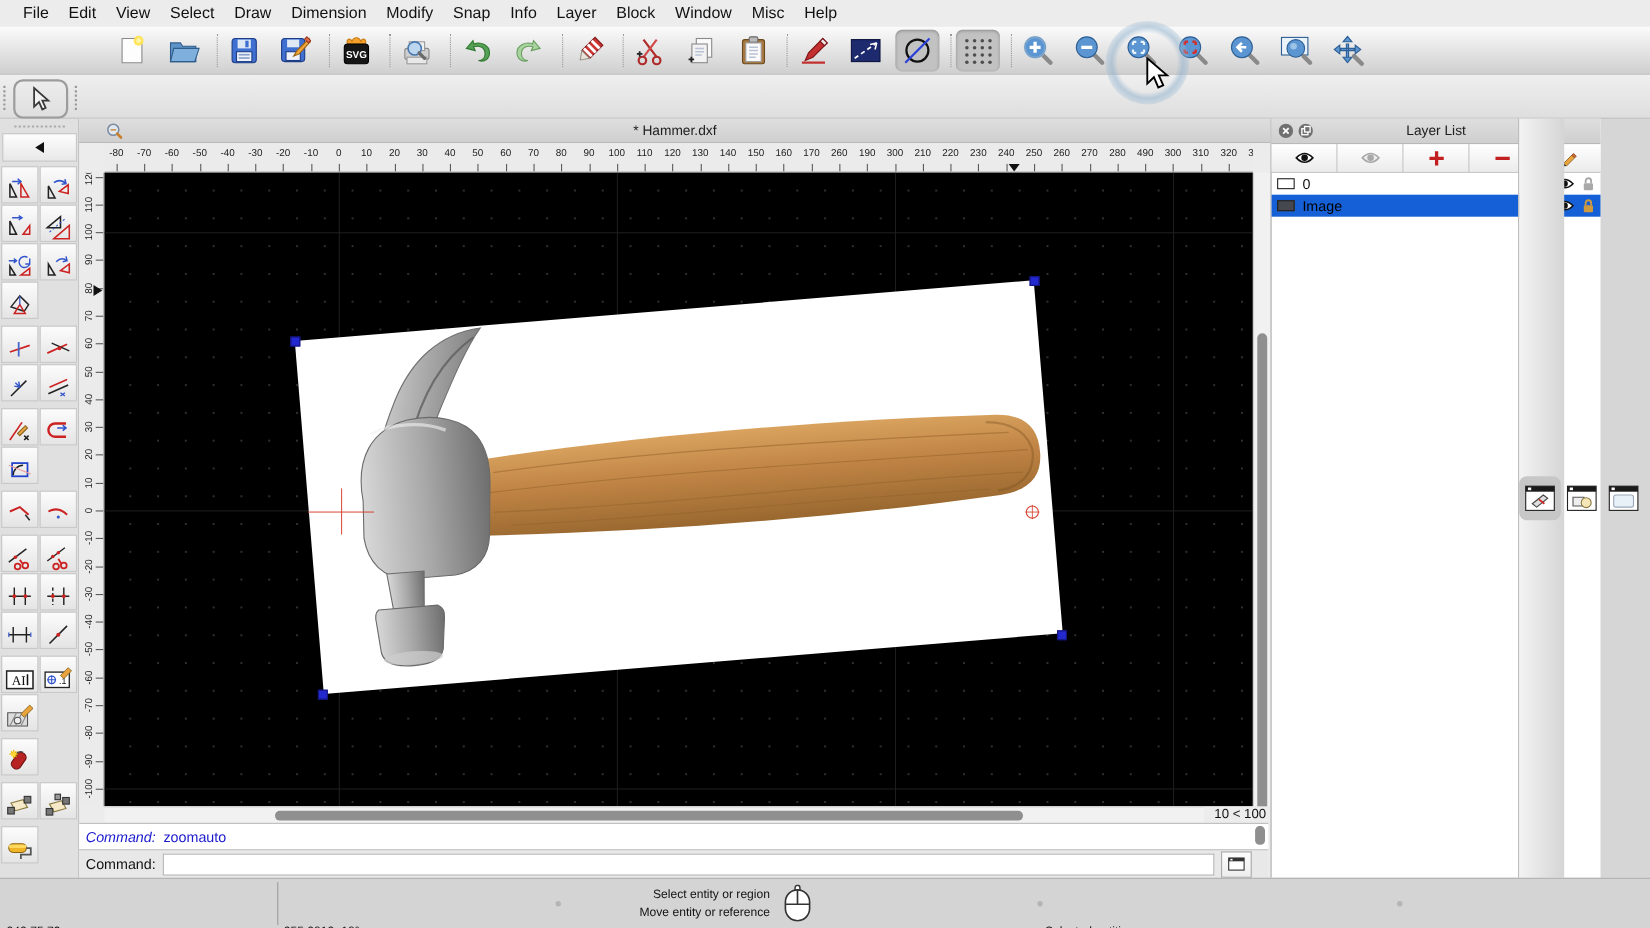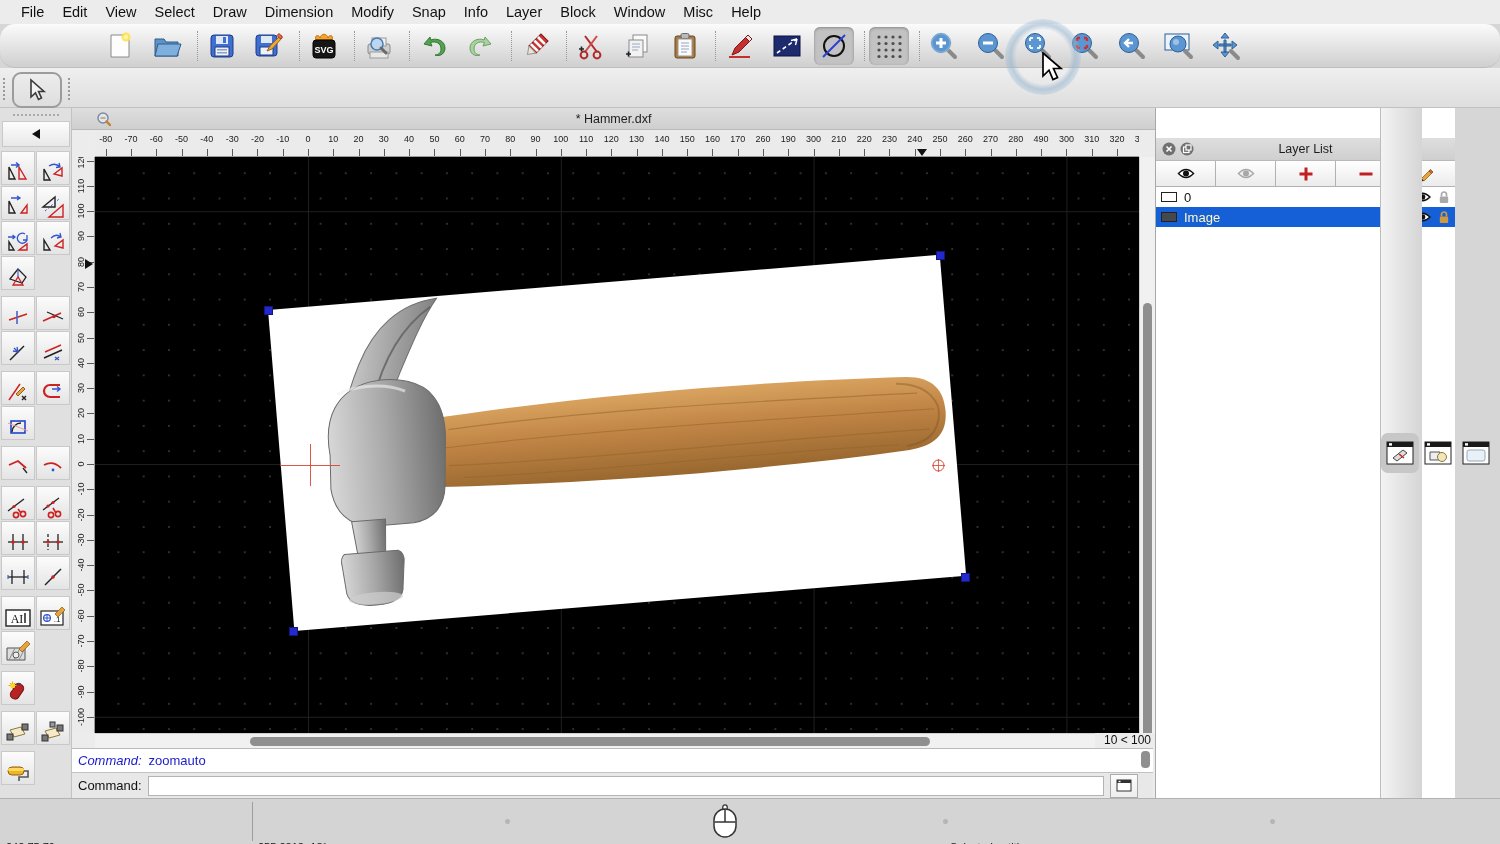--- a/index.html
+++ b/index.html
@@ -12,7 +12,7 @@
   
   #toolbar1{position:absolute;left:0;top:24px;width:100%;height:44px;box-sizing:border-box;
             background:linear-gradient(#fbfbfb,#cfcfcf);border-bottom:1px solid #bdbdbd;
-            display:flex;align-items:center;padding-left:100px;border-radius:15px;}
+            display:flex;align-items:center;padding-left:100px;}
   .tbtn{width:40px;height:38px;margin-right:7px;display:flex;align-items:center;justify-content:center;
         border-radius:6px;flex:0 0 auto;position:relative;}
   .tbtn.pressed{background:#c2c2c2;box-shadow:inset 0 1px 3px rgba(0,0,0,.3);}

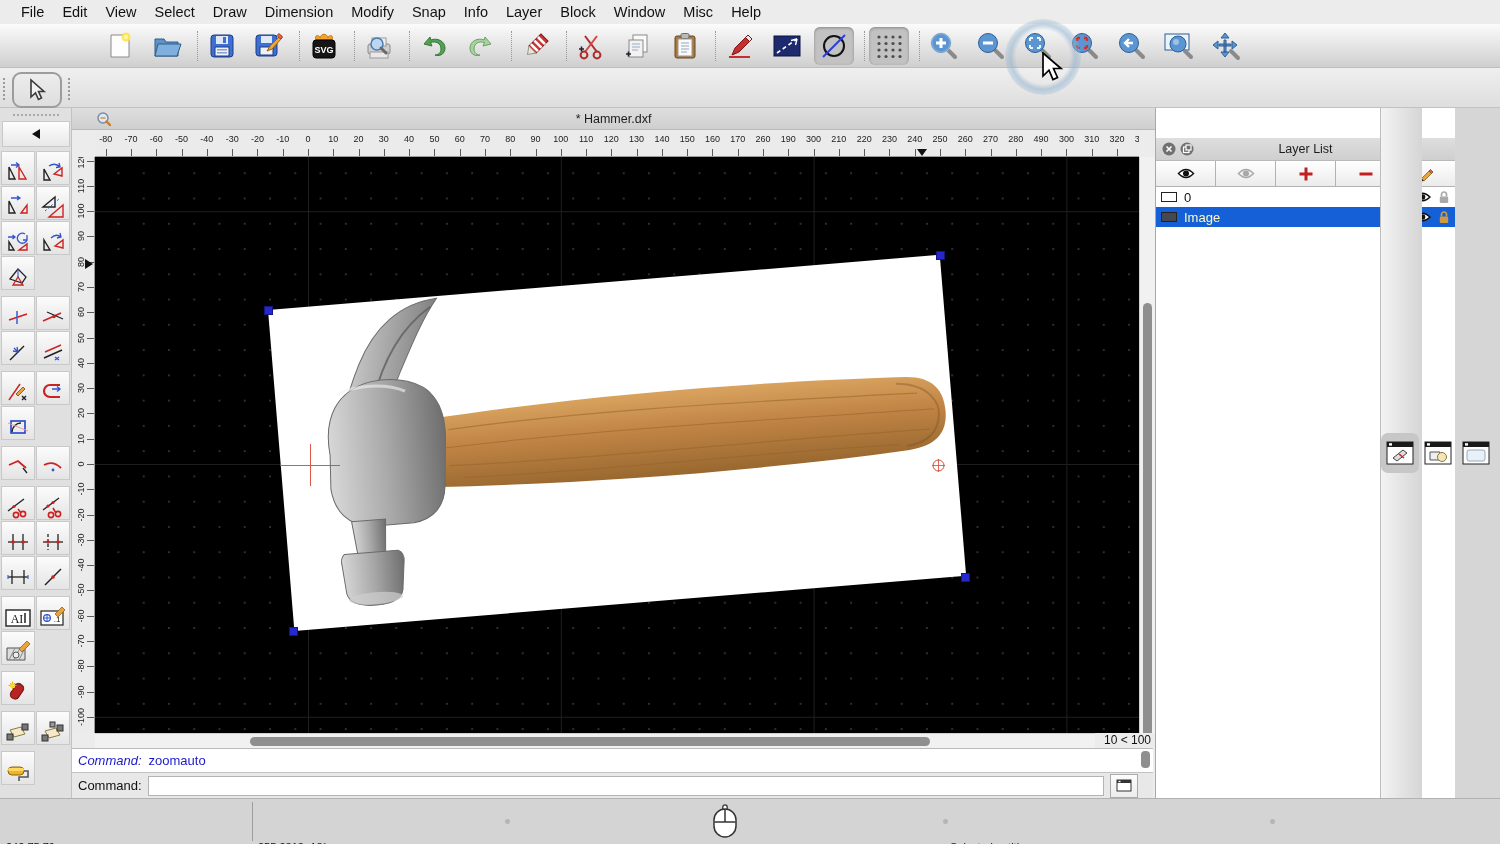--- a/index.html
+++ b/index.html
@@ -91,7 +91,7 @@
               border-left:1px solid #a8a8a8;box-sizing:border-box;}
   #lp-title{position:relative;height:22px;background:linear-gradient(#dedede,#cfcfcf);
             border-bottom:1px solid #b9b9b9;display:flex;align-items:center;justify-content:center;
-            font-size:12.5px;color:#1d1d1d;margin-top:30px;}
+            font-size:12.5px;color:#1d1d1d;}
   #lp-close{position:absolute;left:6px;top:4px;}
   #lp-detach{position:absolute;left:24px;top:4px;}
   #lp-toolbar{height:25px;display:flex;border-bottom:1px solid #b2b2b2;}

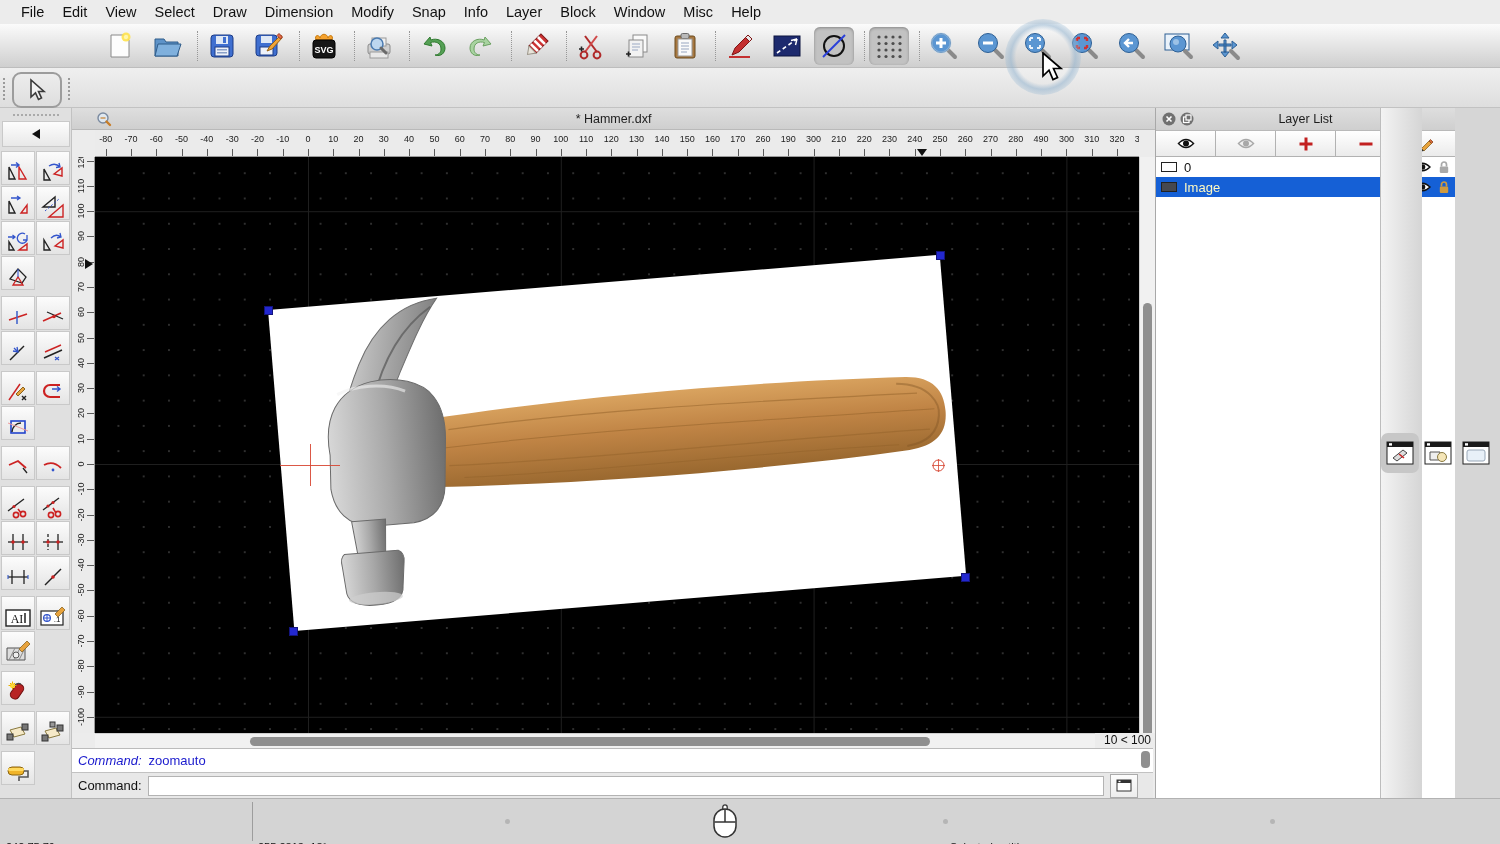--- a/index.html
+++ b/index.html
@@ -99,7 +99,7 @@
          display:flex;align-items:center;justify-content:center;}
   .lpbtn:last-child{border-right:none;}
   .layer-row{height:20px;display:flex;align-items:center;padding:0 5px;font-size:13px;color:#111;gap:7px;}
-  .layer-row.selected{background:#1560d6;color:#fef9c3;}
+  .layer-row.selected{background:#1560d6;color:#000000;}
   .swatch{width:16px;height:10px;border:1px solid #222;box-sizing:border-box;flex:0 0 auto;}
   .lspacer{flex:1;}
   .licon{display:flex;align-items:center;}

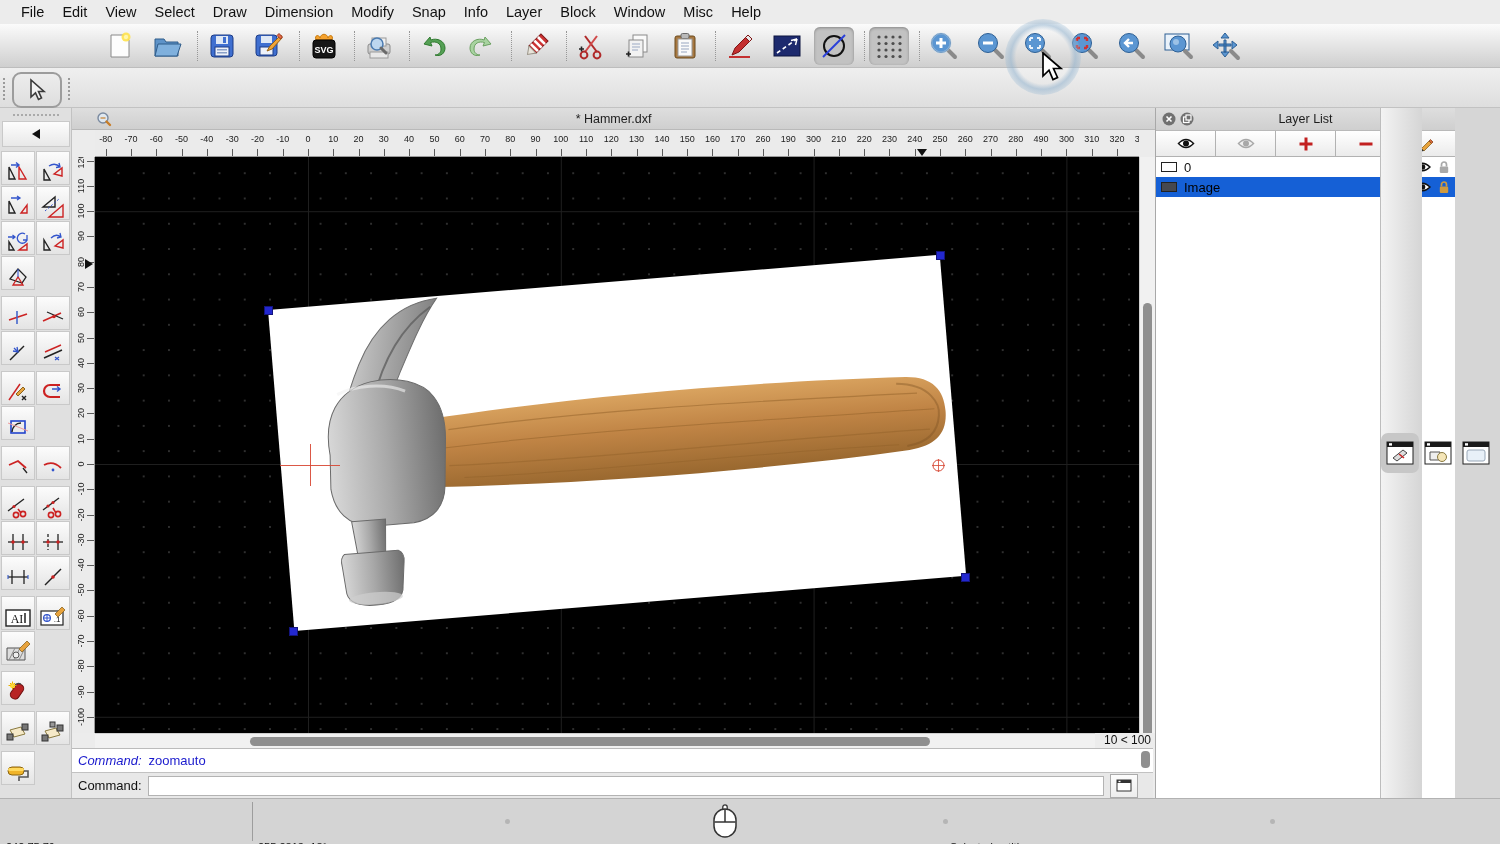--- a/index.html
+++ b/index.html
@@ -1029,6 +1029,10 @@
       
     </div>
     <div class="sbdot" style="left:505px"></div>
+    <div id="sbhint">
+      <div>Select entity or region</div>
+      <div>Move entity or reference</div>
+    </div>
     <svg id="sbmouse" width="26" height="34" viewBox="0 0 26 34">
       <rect x="10.8" y="0.8" width="4.4" height="9" rx="2.2" fill="#fff" stroke="#333" stroke-width="1.3"></rect>
       <rect x="2" y="5" width="22" height="28" rx="11" fill="#fff" stroke="#333" stroke-width="1.5"></rect>

